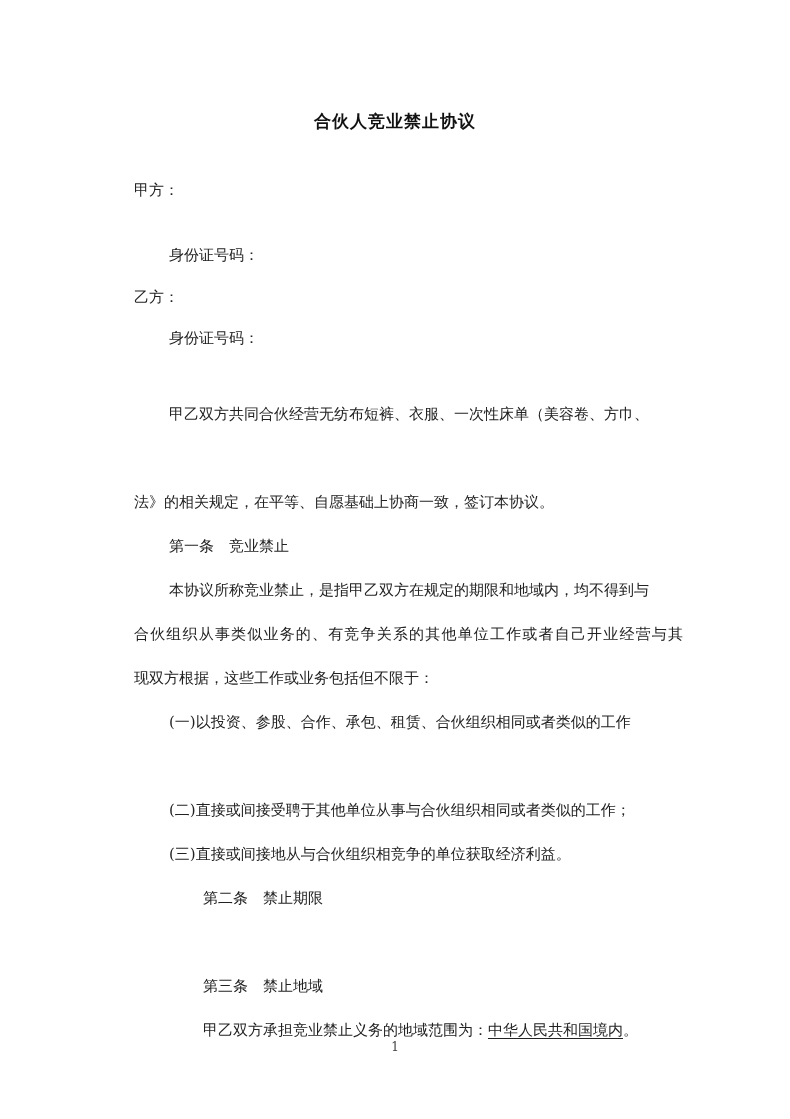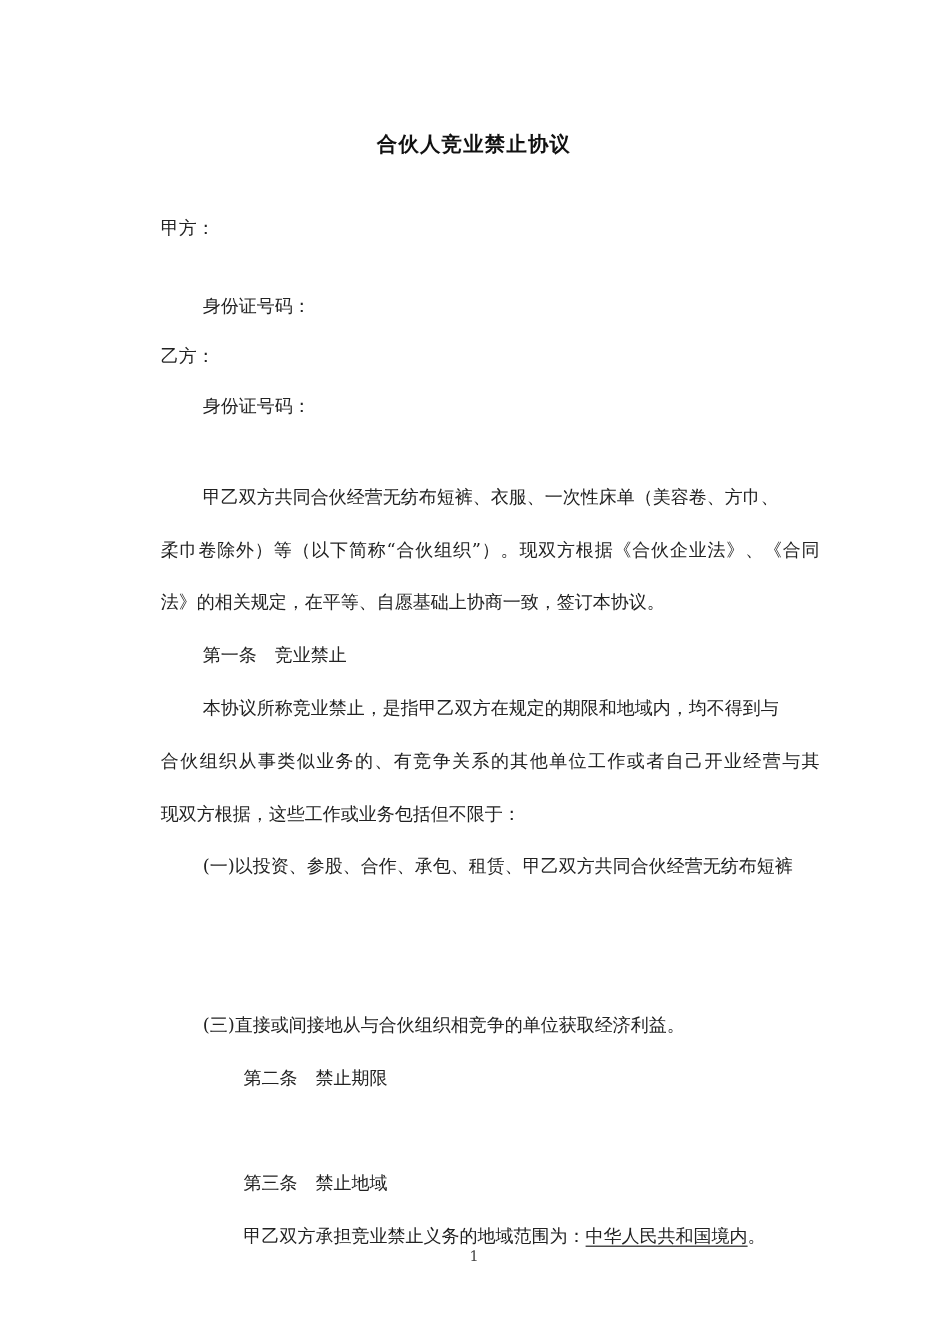--- a/index.html
+++ b/index.html
@@ -74,7 +74,6 @@
   <div class="line" style="left:153px; top:328px;">身份证号码：</div>
 
   <div class="line" style="left:153px; top:404px; width:514px;">甲乙双方共同合伙经营无纺布短裤、衣服、一次性床单（美容卷、方巾、</div>
-  <div class="line just" style="left:118px; top:448px;">柔巾卷除外）等（以下简称“合伙组织”）。现双方根据《合伙企业法》、《合同</div>
   <div class="line" style="left:118px; top:492px;">法》的相关规定，在平等、自愿基础上协商一致，签订本协议。</div>
 
   <div class="line" style="left:153px; top:536px;">第一条　竞业禁止</div>

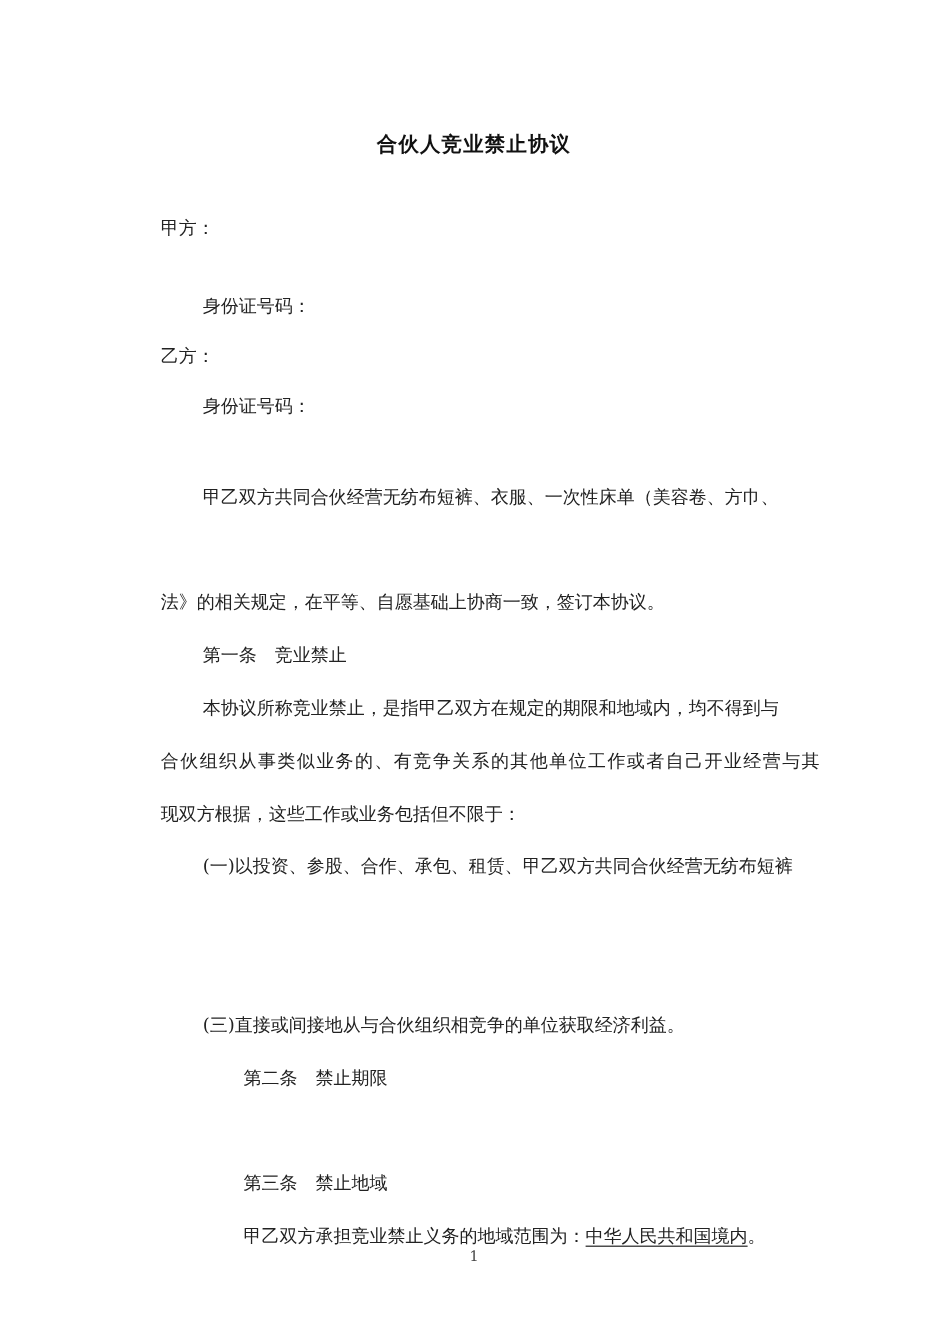--- a/index.html
+++ b/index.html
@@ -81,7 +81,7 @@
   <div class="line just" style="left:118px; top:624px;">合伙组织从事类似业务的、有竞争关系的其他单位工作或者自己开业经营与其</div>
   <div class="line" style="left:118px; top:668px;">现双方根据，这些工作或业务包括但不限于：</div>
 
-  <div class="line" style="left:153px; top:712px;">(一)以投资、参股、合作、承包、租赁、甲乙双方共同合伙经营无纺布短裤</div>
+  <div class="line" style="left:153px; top:712px;">(一)以投资、参股、合作、承包、租赁、合伙组织相同或者类似的工作</div>
   <div class="line" style="left:153px; top:844px;">(三)直接或间接地从与合伙组织相竞争的单位获取经济利益。</div>
 
   <div class="line" style="left:187px; top:888px;">第二条　禁止期限</div>

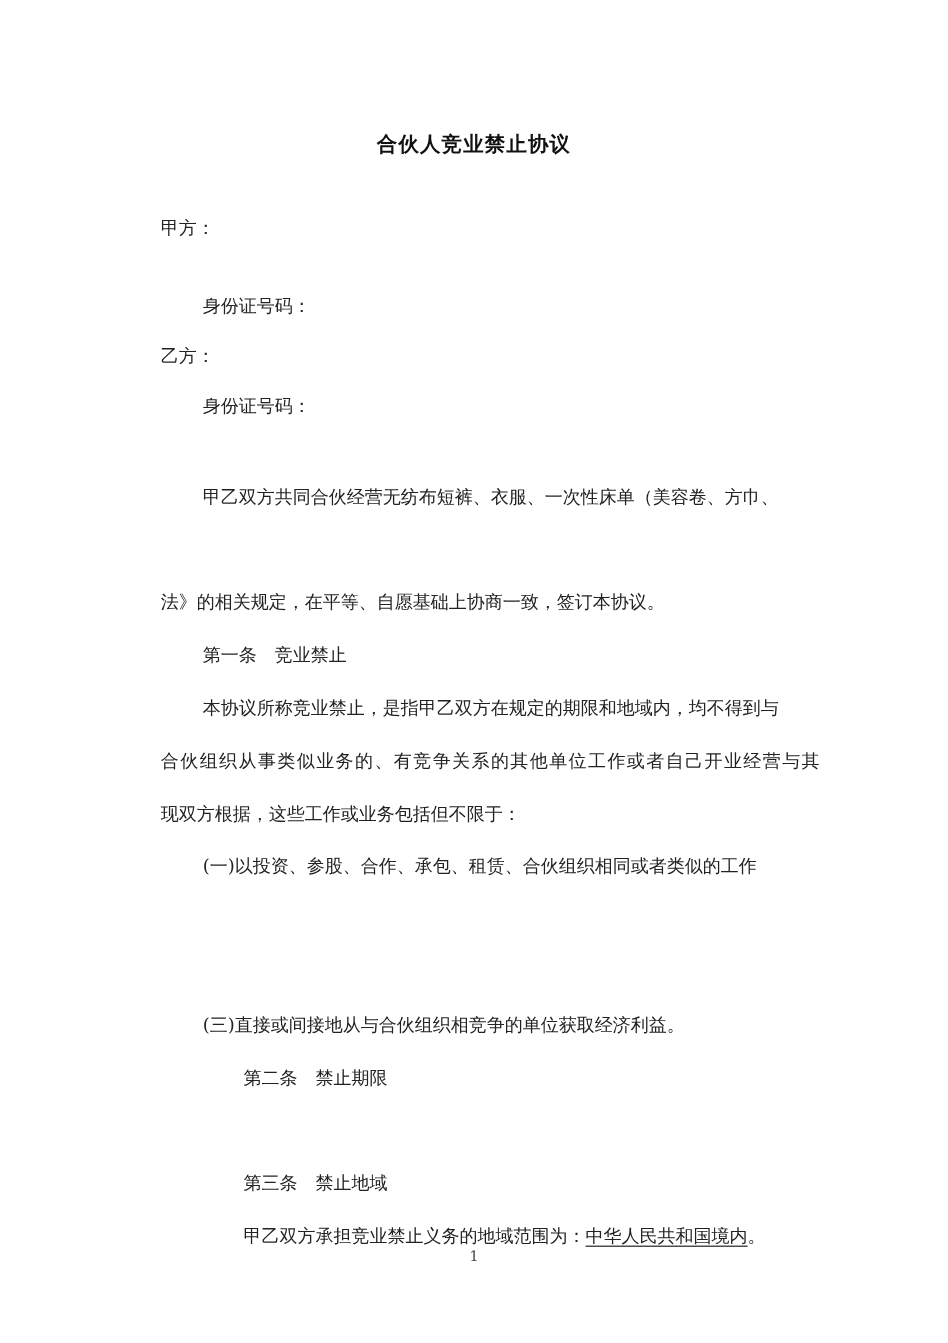--- a/index.html
+++ b/index.html
@@ -82,6 +82,7 @@
   <div class="line" style="left:118px; top:668px;">现双方根据，这些工作或业务包括但不限于：</div>
 
   <div class="line" style="left:153px; top:712px;">(一)以投资、参股、合作、承包、租赁、合伙组织相同或者类似的工作</div>
+  <div class="line" style="left:153px; top:800px;">(二)直接或间接受聘于其他单位从事与合伙组织相同或者类似的工作；</div>
   <div class="line" style="left:153px; top:844px;">(三)直接或间接地从与合伙组织相竞争的单位获取经济利益。</div>
 
   <div class="line" style="left:187px; top:888px;">第二条　禁止期限</div>

